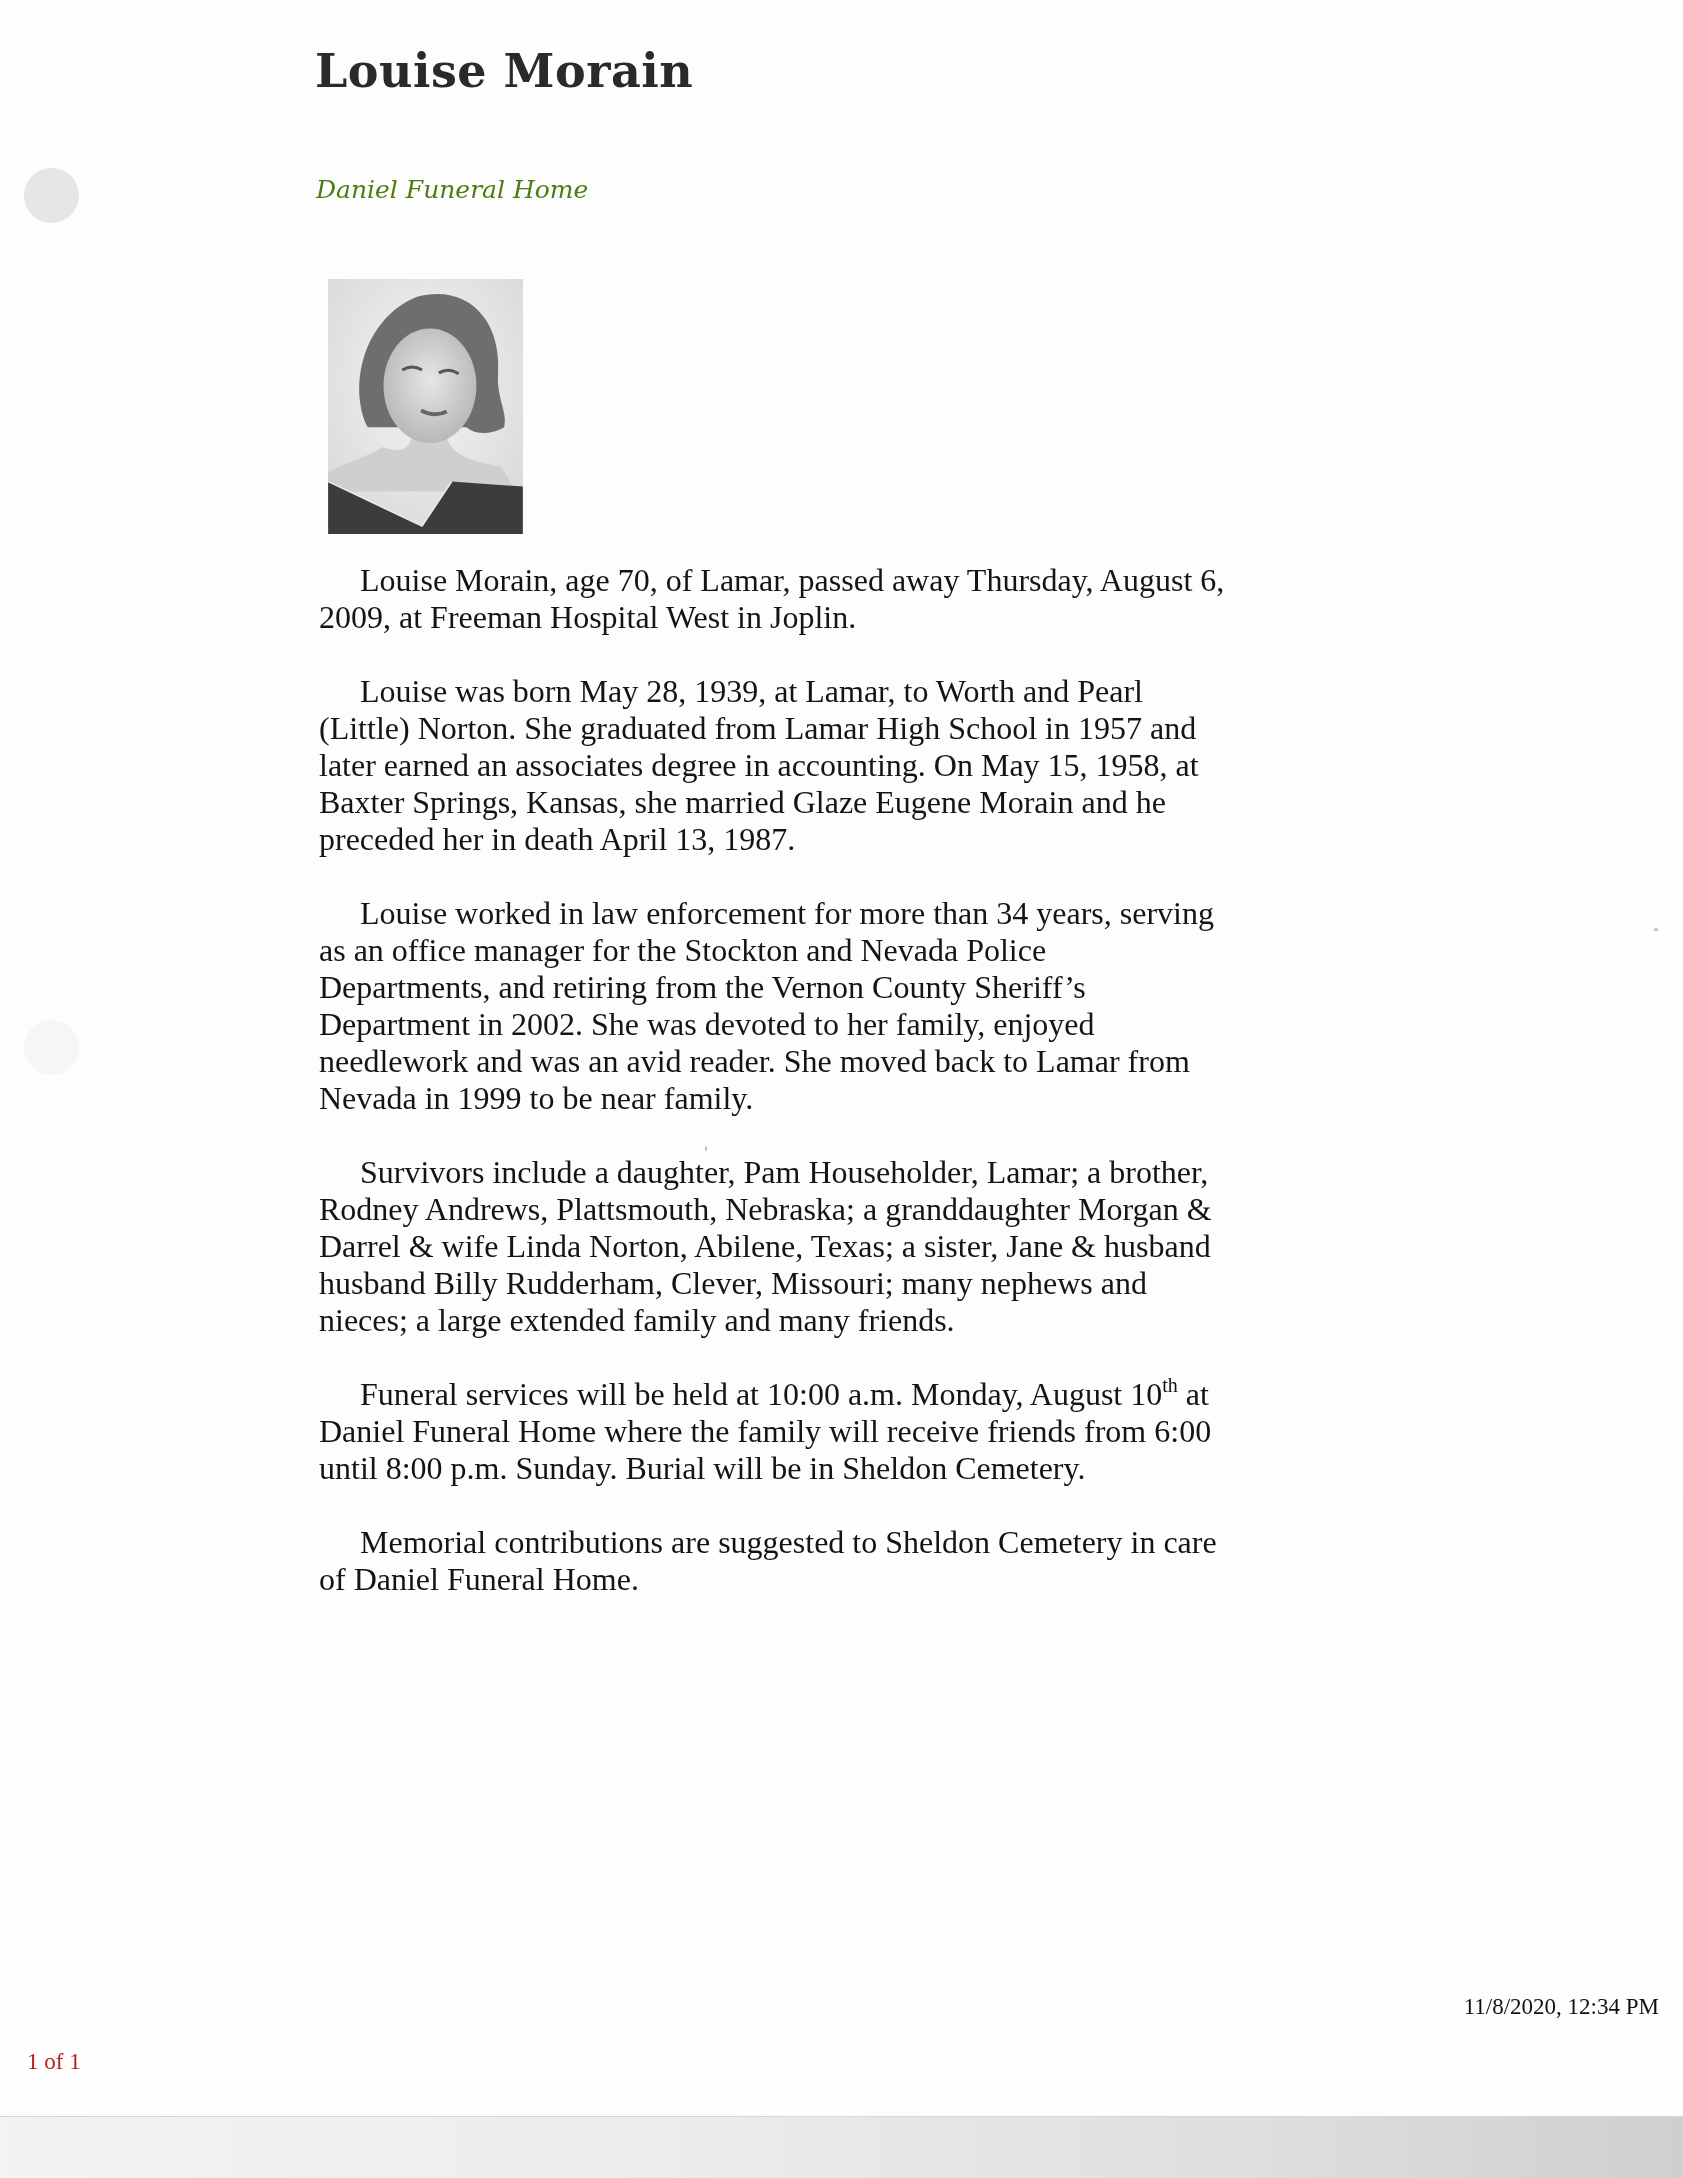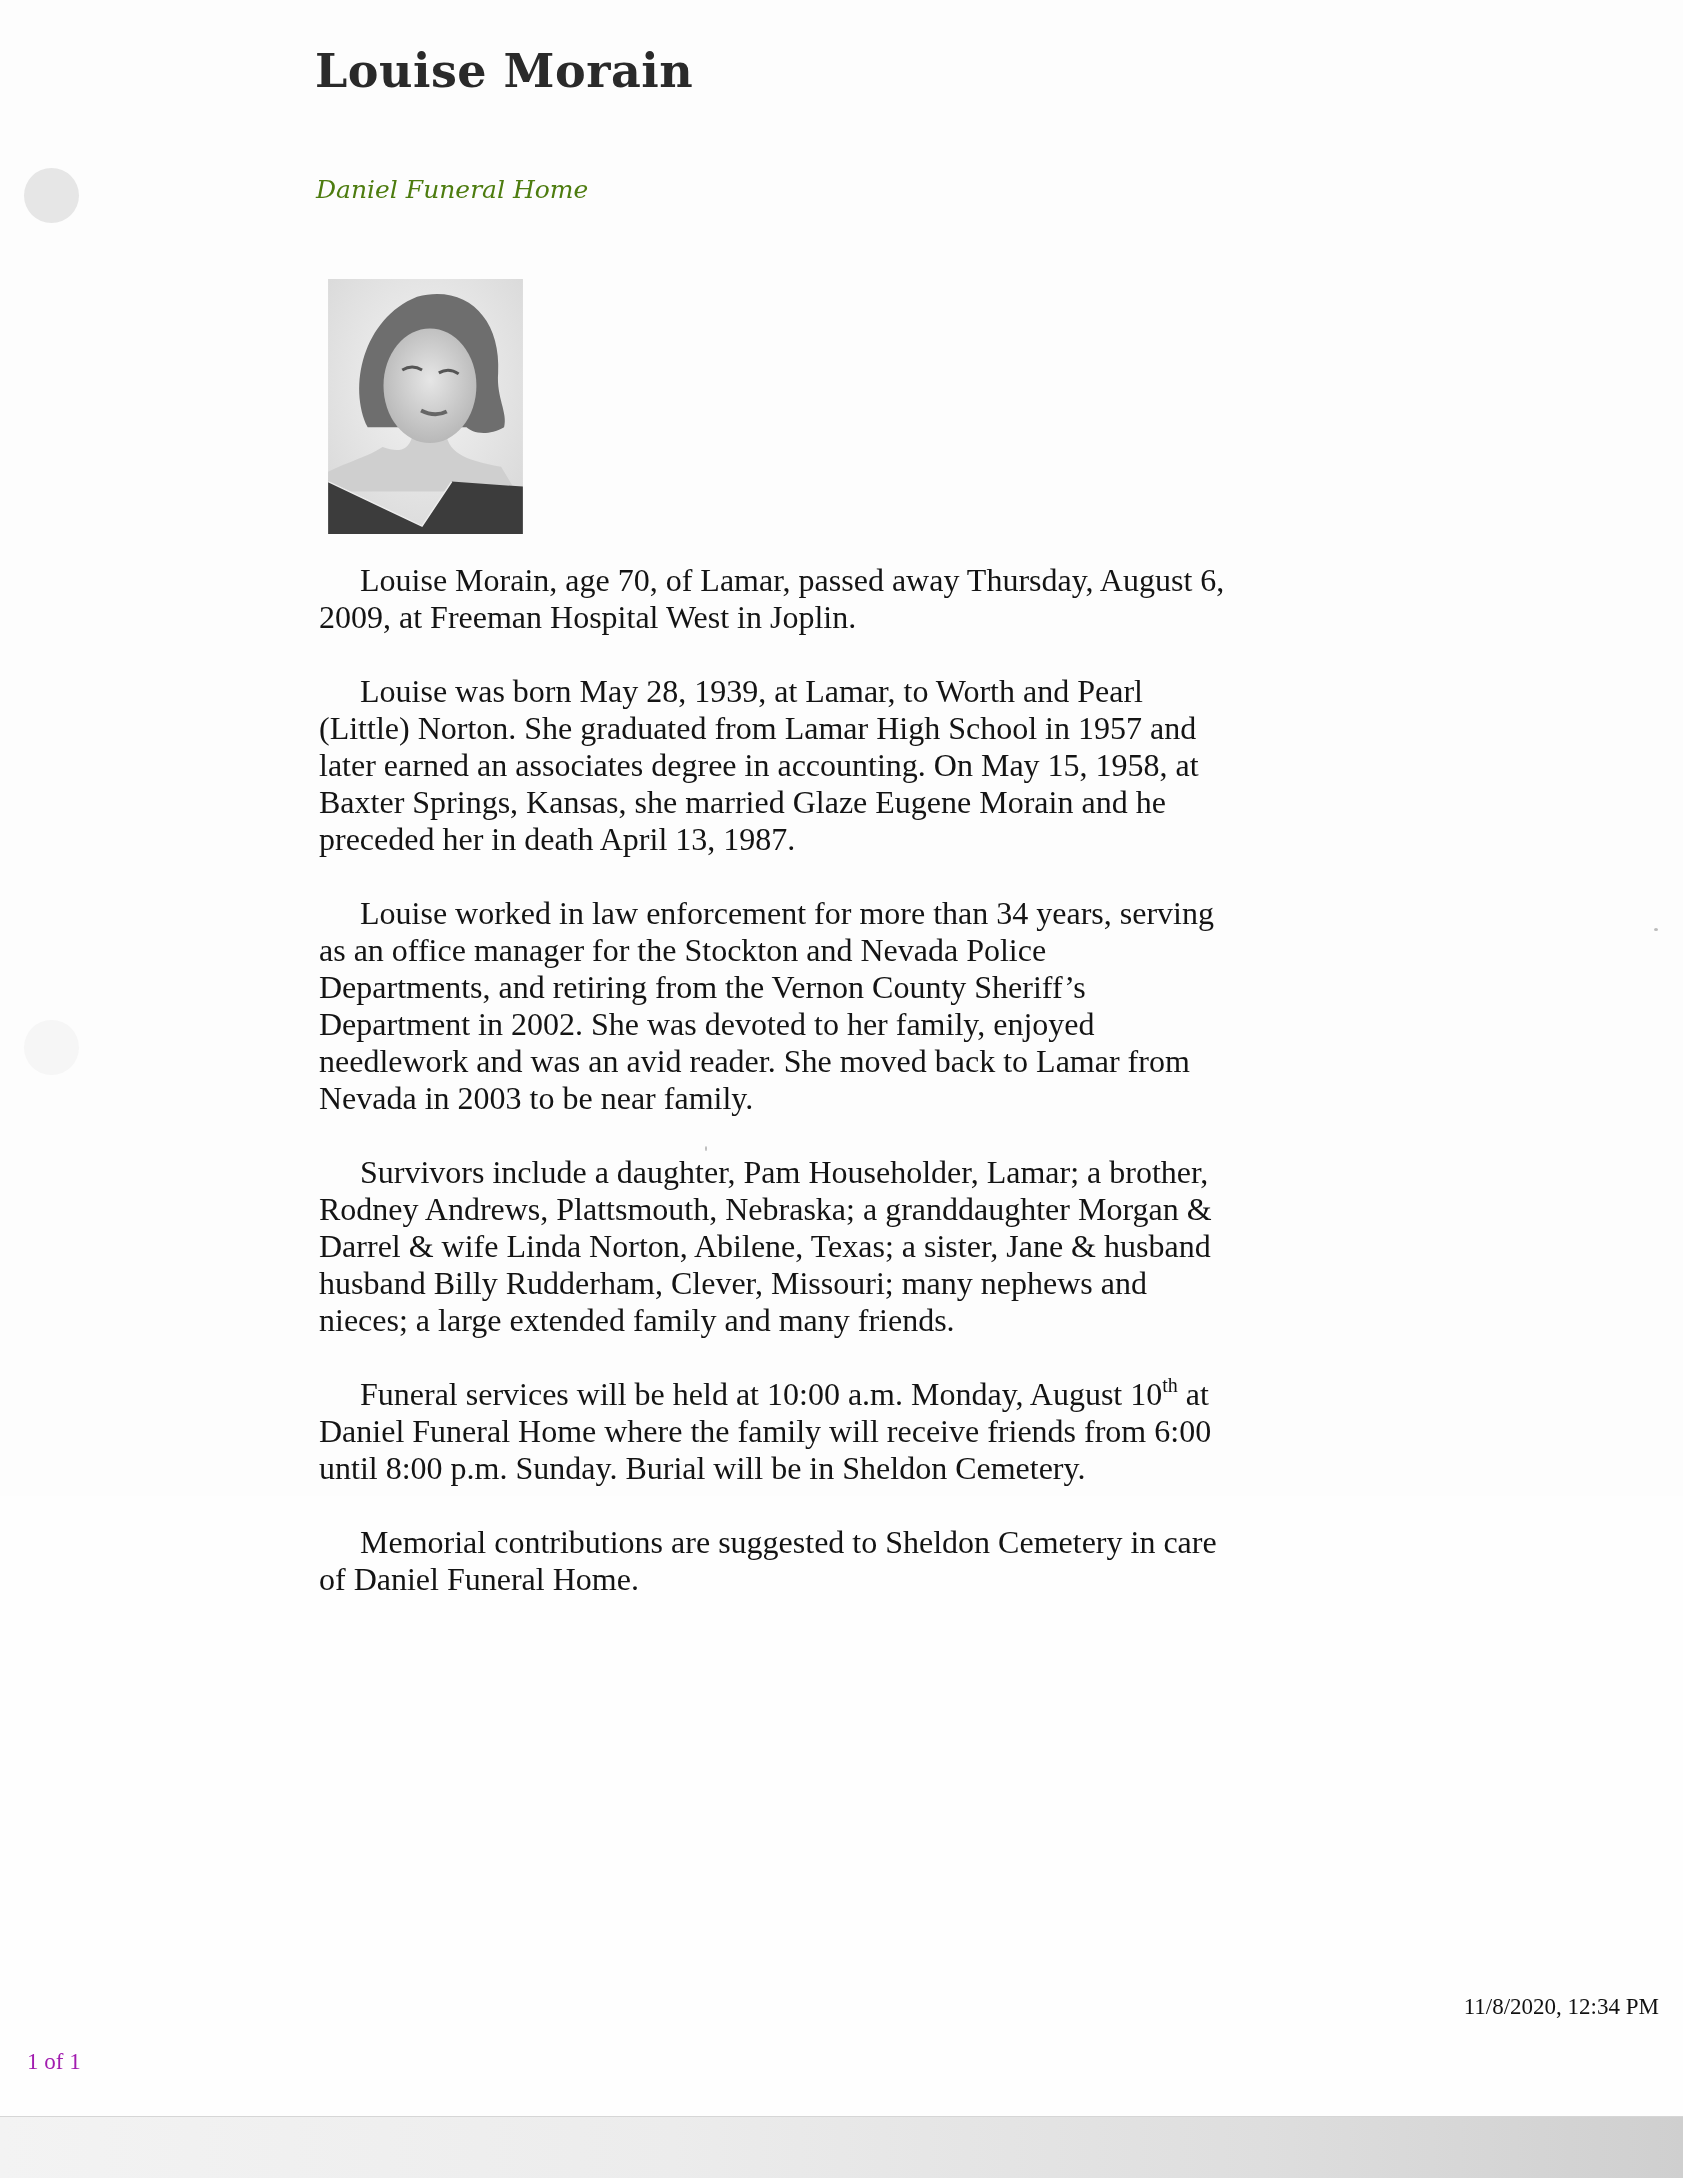--- a/index.html
+++ b/index.html
@@ -178,7 +178,7 @@
       <span class="ln">Departments, and retiring from the Vernon County Sheriff’s</span>
       <span class="ln">Department in 2002.  She was devoted to her family, enjoyed</span>
       <span class="ln">needlework and was an avid reader.  She moved back to Lamar from</span>
-      <span class="ln">Nevada in 2003 to be near family.</span>
+      <span class="ln">Nevada in 1999 to be near family.</span>
     </p>
     <p>
       <span class="ln">Survivors include a daughter, Pam Householder, Lamar; a brother,</span>

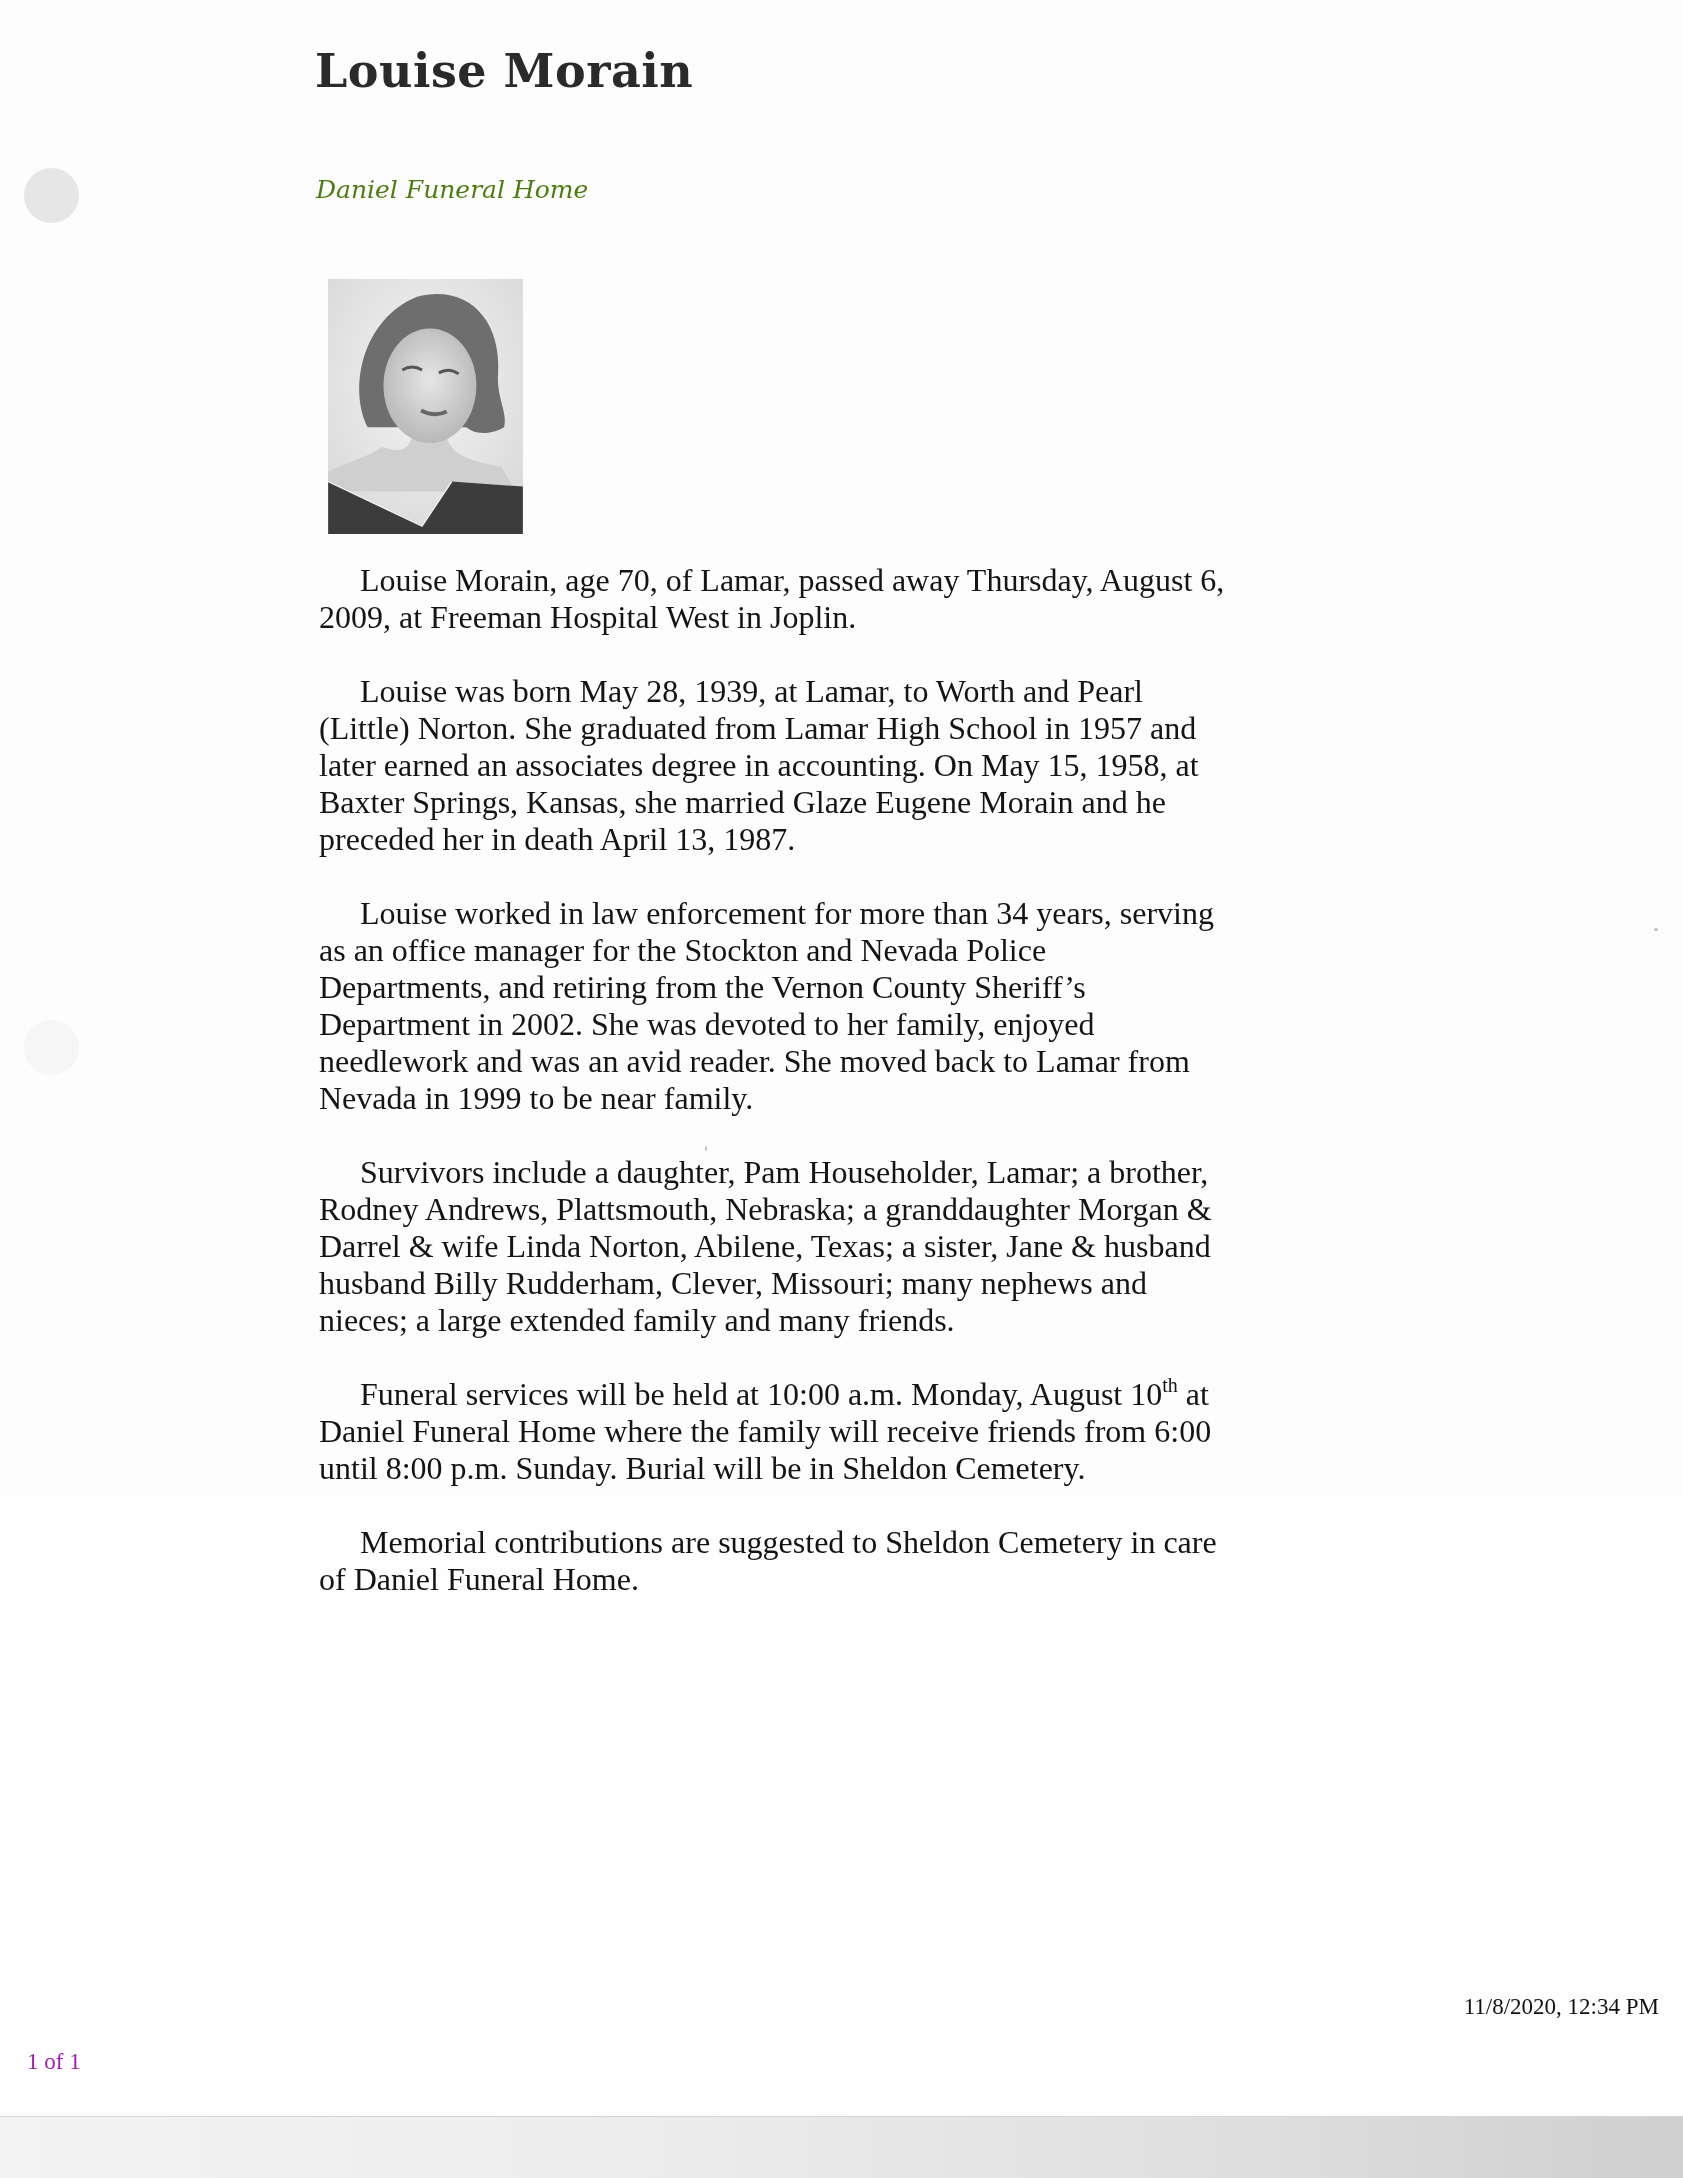--- a/index.html
+++ b/index.html
@@ -102,7 +102,7 @@
       top: 2049px;
       font-family: "Liberation Serif", serif;
       font-size: 23px;
-      color: #a21caf;
+      color: #b91c1c;
     }
     .footer-right {
       position: absolute;

